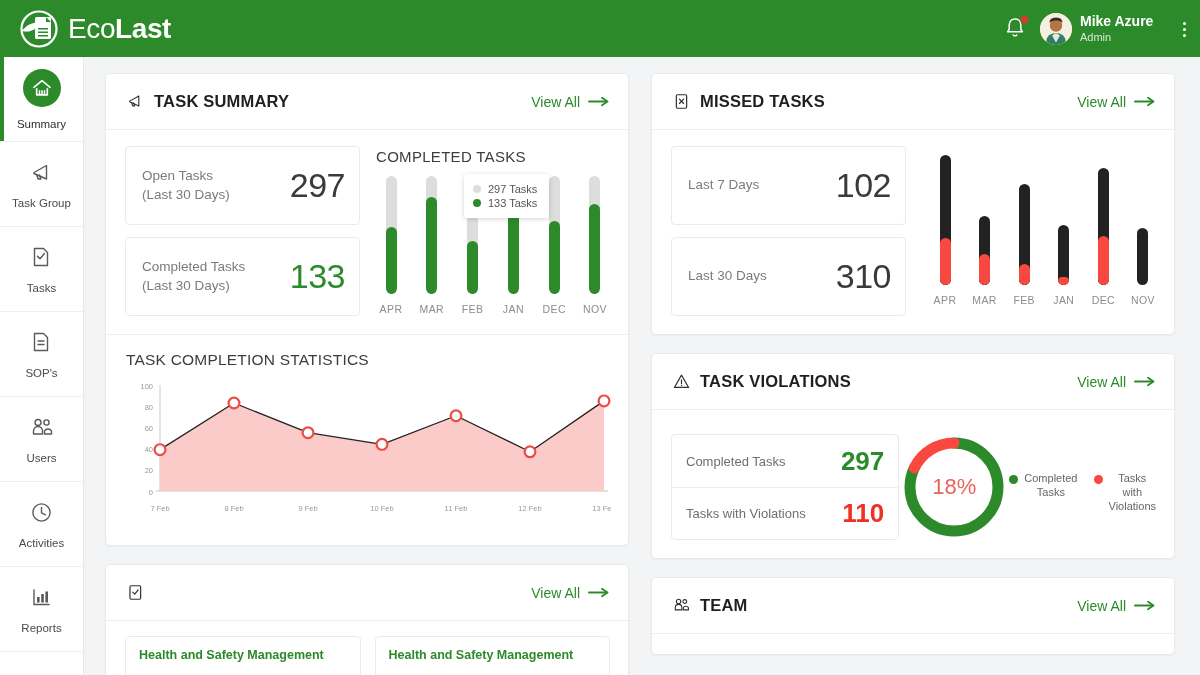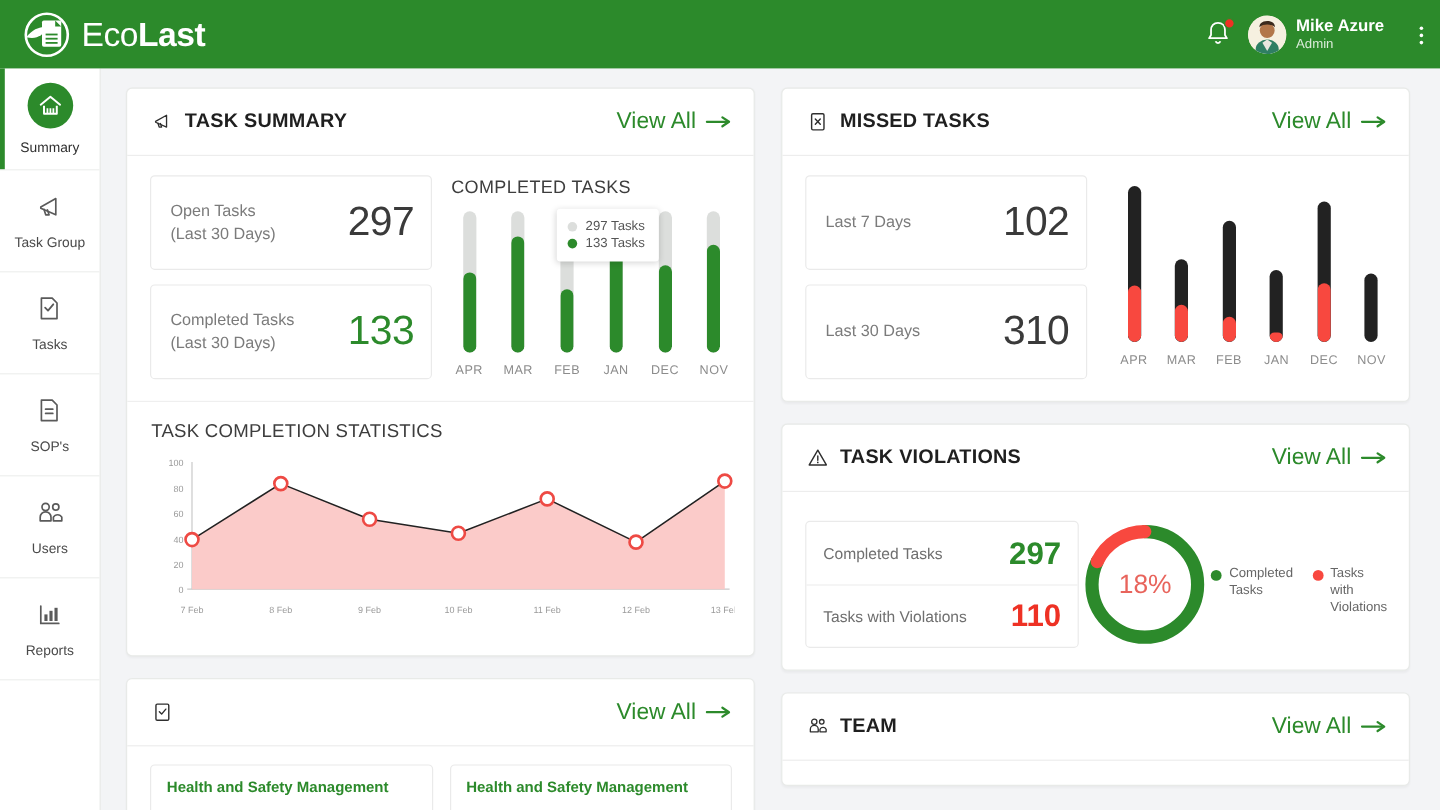--- a/index.html
+++ b/index.html
@@ -123,7 +123,7 @@
   }
   .view-all {
     margin-left: auto; display: flex; align-items: center; gap: 8px;
-    color: #2c8a2b; font-size: 19px; cursor: pointer; text-decoration: none;
+    color: #2c8a2b; font-size: 14px; cursor: pointer; text-decoration: none;
   }
   .view-all svg { display: block; }
 

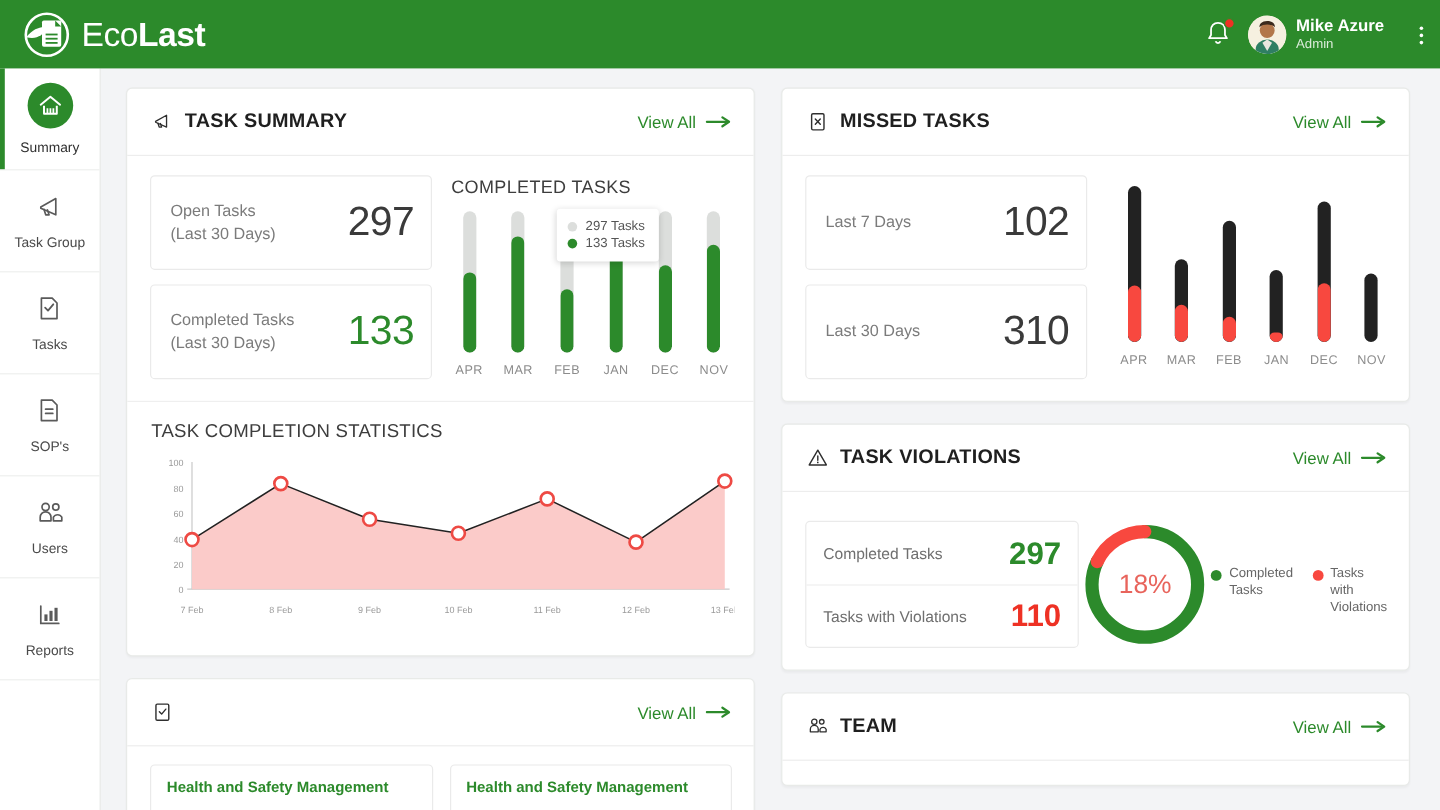--- a/index.html
+++ b/index.html
@@ -103,7 +103,7 @@
   }
   .col { display: flex; flex-direction: column; gap: 18px; }
   .col-left { width: 524px; }
-  .col-right { width: 524px; }
+  .col-right { width: 524px; text-align: center; }
 
   .card {
     background: #ffffff;

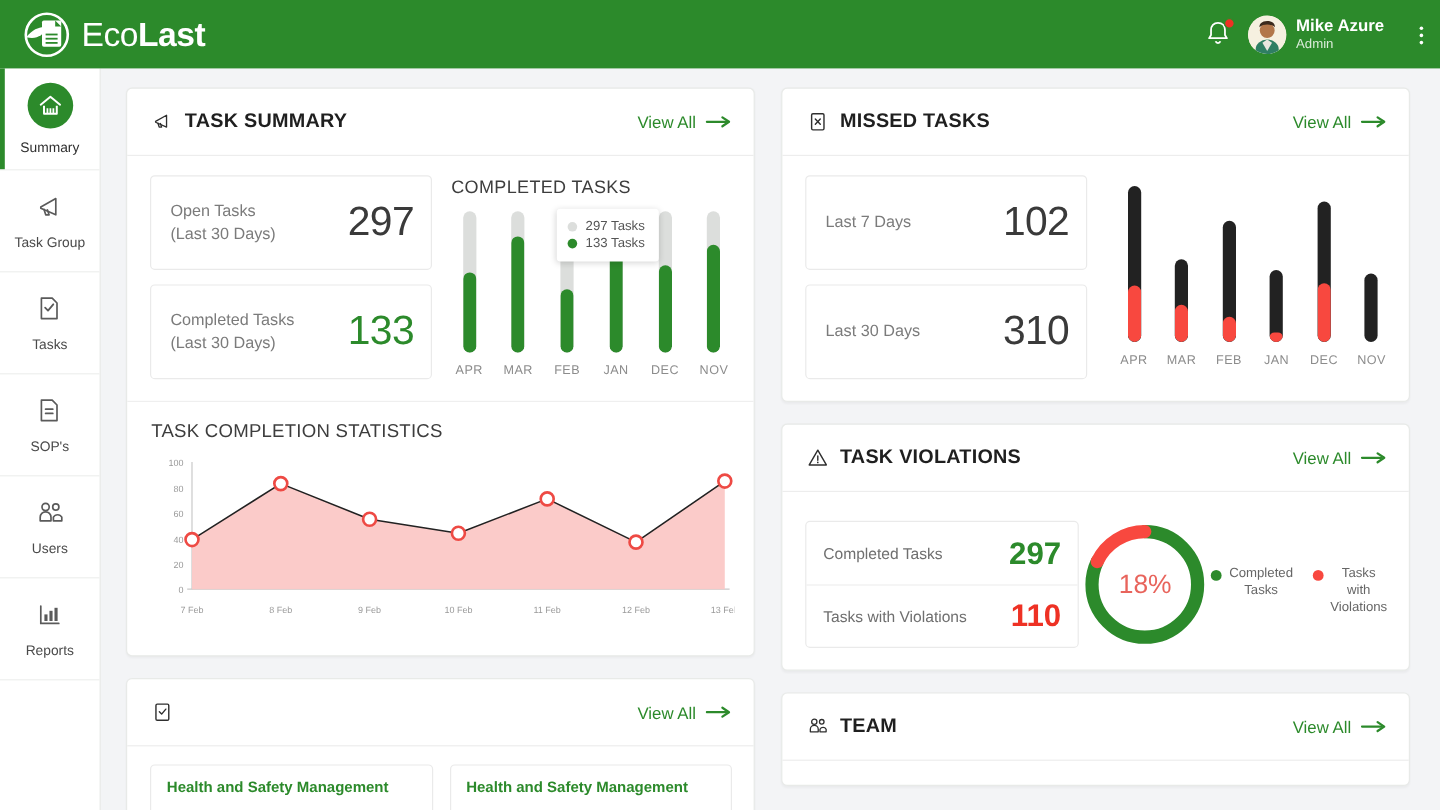--- a/index.html
+++ b/index.html
@@ -327,6 +327,15 @@
       <span class="nav-label">Users</span>
     </div>
 
+    <div class="nav-item">
+      <span class="nav-icon">
+        <svg width="25" height="25" viewBox="0 0 25 25">
+          <circle cx="12.5" cy="12.5" r="8.6" fill="none" stroke="#5a5a5a" stroke-width="1.4"></circle>
+          <polyline points="12.5,7.4 12.5,12.8 16.4,14.8" fill="none" stroke="#5a5a5a" stroke-width="1.4" stroke-linecap="round" stroke-linejoin="round"></polyline>
+        </svg>
+      </span>
+      <span class="nav-label">Activities</span>
+    </div>
 
     <div class="nav-item">
       <span class="nav-icon">

